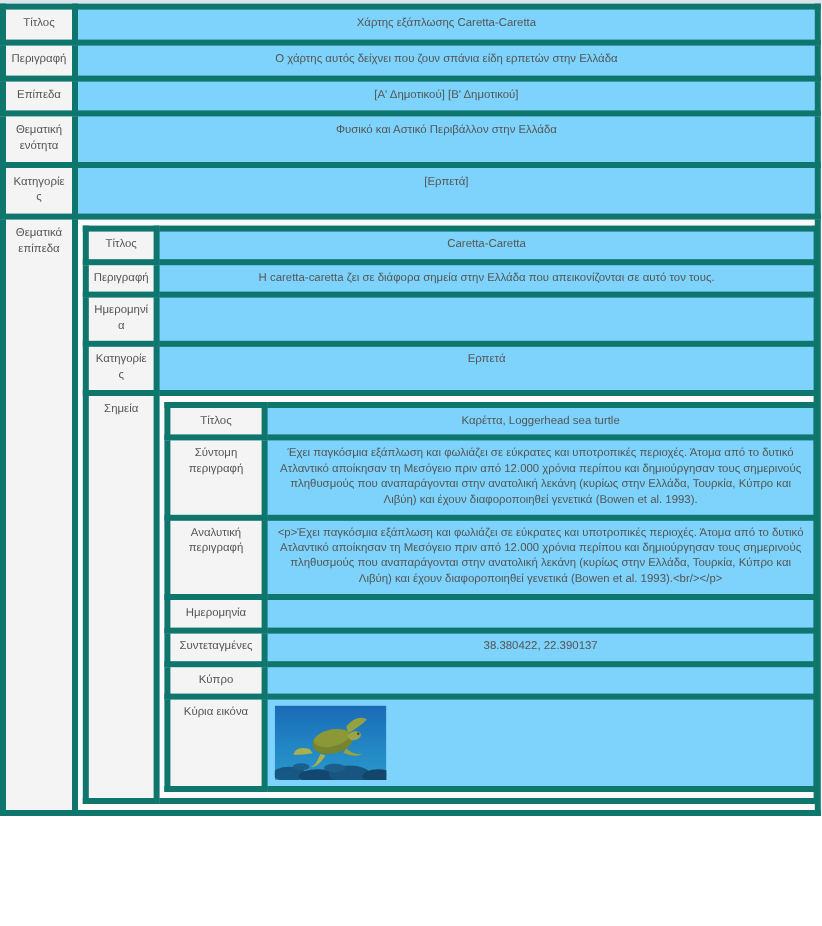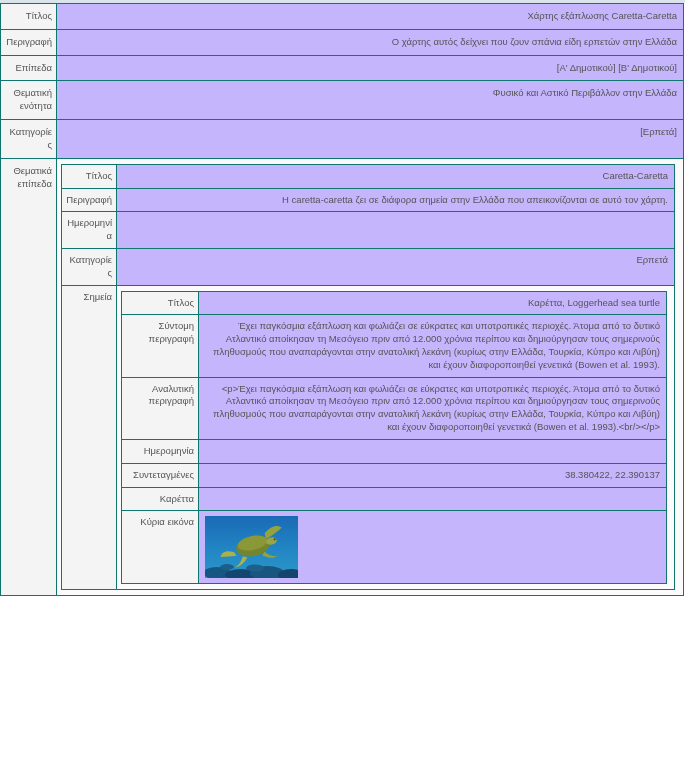--- a/index.html
+++ b/index.html
@@ -12,9 +12,9 @@
   table{border-collapse:collapse;table-layout:fixed;}
   #outer-table{width:684px;}
   th,td{
-    border:1px solid #0f766e;
+    border:5px solid #0f766e;
     font-size:9.5px;line-height:1.35;color:#555555;
-    text-align:right;vertical-align:top;font-weight:normal;
+    text-align:center;vertical-align:top;font-weight:normal;
     word-wrap:break-word;
   }
   th.lbl{background:#f4f4f4;padding:6px 4px;}

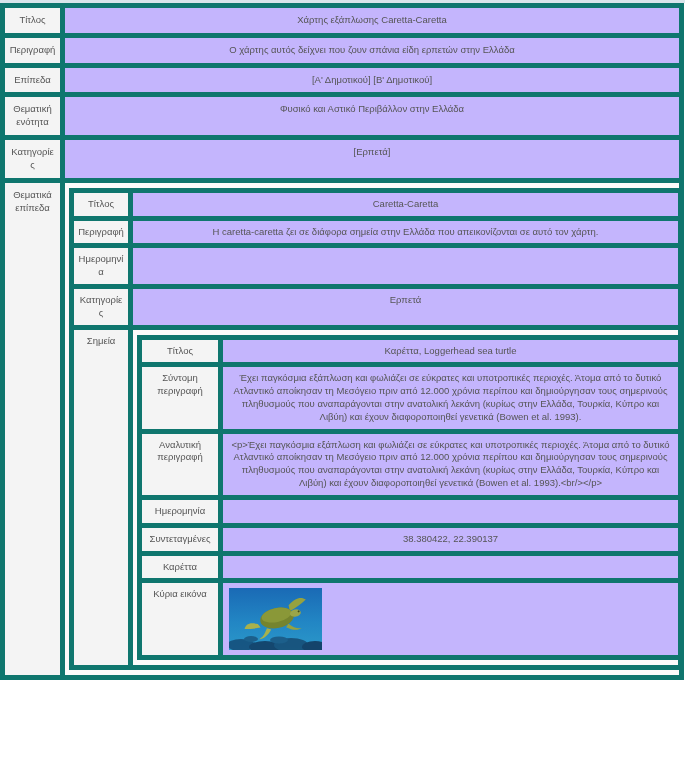--- a/index.html
+++ b/index.html
@@ -18,7 +18,7 @@
     word-wrap:break-word;
   }
   th.lbl{background:#f4f4f4;padding:6px 4px;}
-  td.val{background:#c4b5fd;padding:6px 6px;}
+  td.val{background:#7dd3fc;padding:6px 6px;}
   #outer-table > tbody > tr > th.lbl{width:47px;}
   .nest1{width:614px;margin:1px 0;}
   .nest1 > tbody > tr > th.lbl{width:46px;padding:5px 4px;}

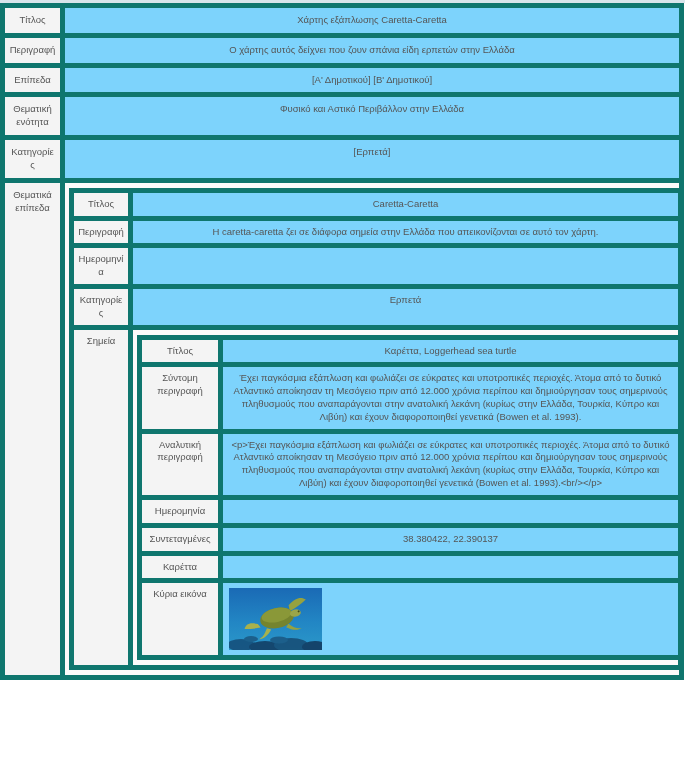--- a/index.html
+++ b/index.html
@@ -71,7 +71,7 @@
             </tr>
             <tr>
               <th class="lbl">Περιγραφή</th>
-              <td class="val">Η caretta-caretta ζει σε διάφορα σημεία στην Ελλάδα που απεικονίζονται σε αυτό τον χάρτη.</td>
+              <td class="val">Η caretta-caretta ζει σε διάφορα σημεία στην Ελλάδα που απεικονίζονται σε αυτό τον τους.</td>
             </tr>
             <tr>
               <th class="lbl">Ημερομηνία</th>

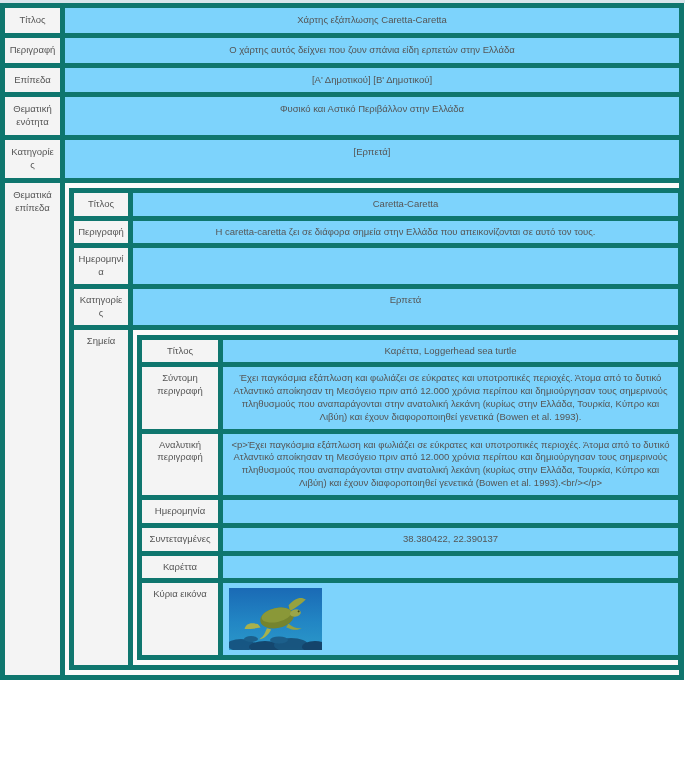--- a/index.html
+++ b/index.html
@@ -108,7 +108,7 @@
                       <td class="val">38.380422, 22.390137</td>
                     </tr>
                     <tr>
-                      <th class="lbl">Καρέττα</th>
+                      <th class="lbl">Κύπρο</th>
                       <td class="val"></td>
                     </tr>
 

